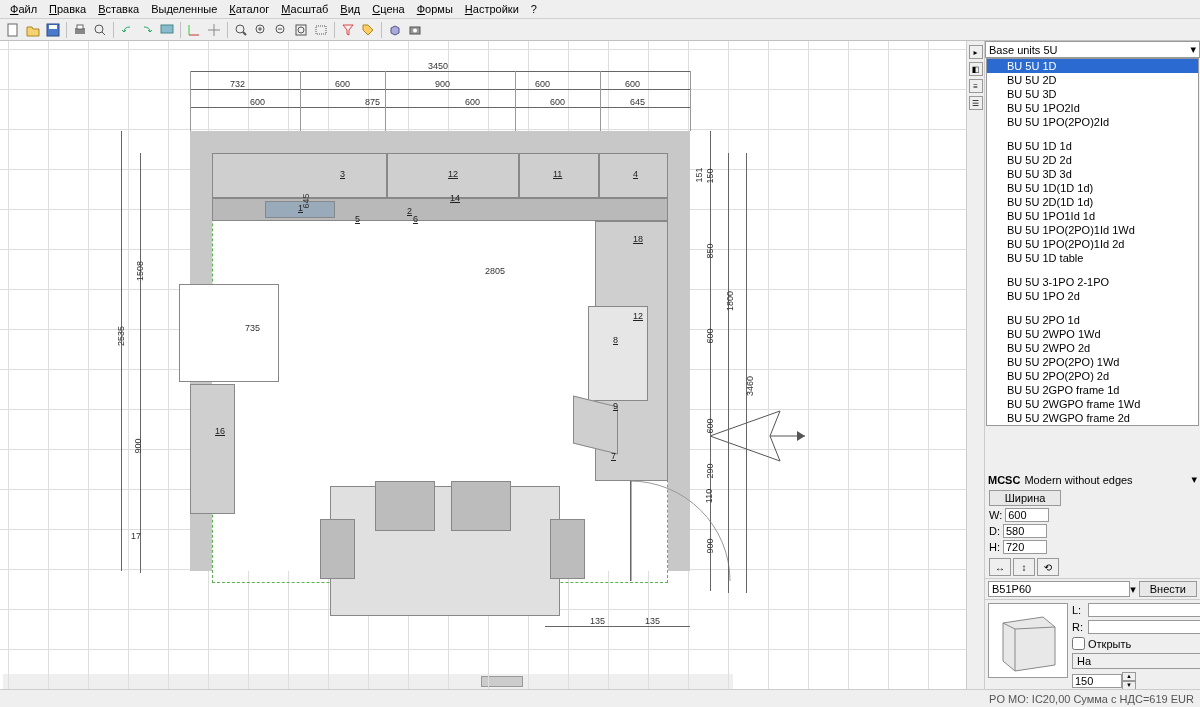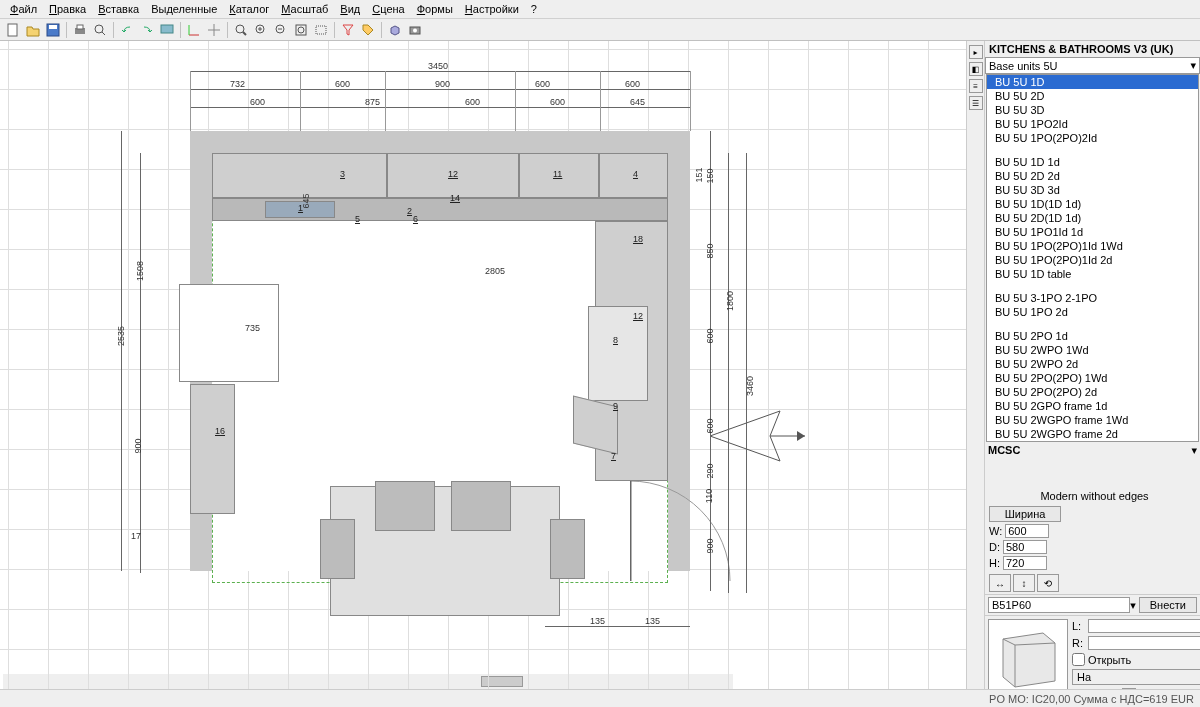--- a/index.html
+++ b/index.html
@@ -347,7 +347,6 @@
   </div>
 
   <div class="right-panel">
-    <div class="cat-title">KITCHENS &amp; BATHROOMS V3 (UK)</div>
     <div class="cat-combo">
       <span>Base units 5U</span>
         <span>▾</span>

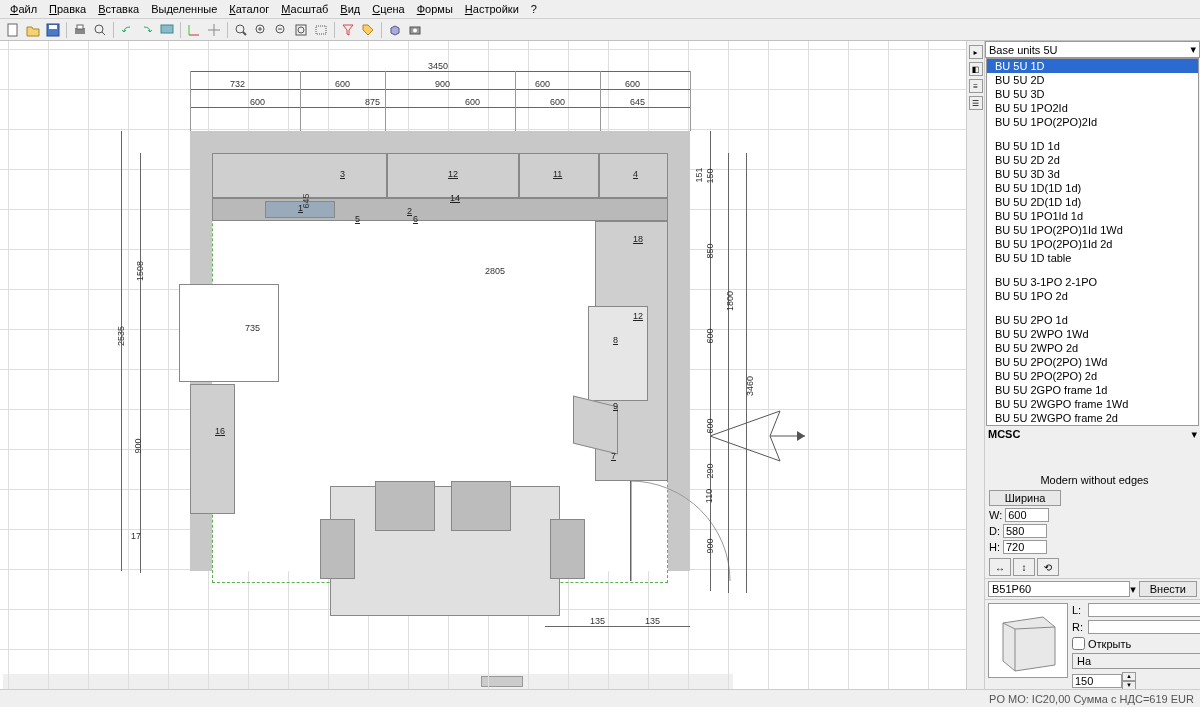--- a/index.html
+++ b/index.html
@@ -48,7 +48,7 @@
 .cat-title { font-weight:bold; padding:2px 4px;}
 .cat-combo { width:100%; border:1px solid #999; background:#fff; padding:1px 3px; display:flex; justify-content:space-between; align-items:center;}
 .cat-list { flex:0 0 368px; overflow-y:auto; background:#fff; border:1px solid #999; margin:0 1px;}
-.cat-list div { padding:1px 8px; cursor:pointer; white-space:nowrap;}
+.cat-list div { padding:1px 20px; cursor:pointer; white-space:nowrap;}
 .cat-list div.sel { background:#2b6bd1; color:#fff;}
 .cat-list div.spacer { height:10px;}
 

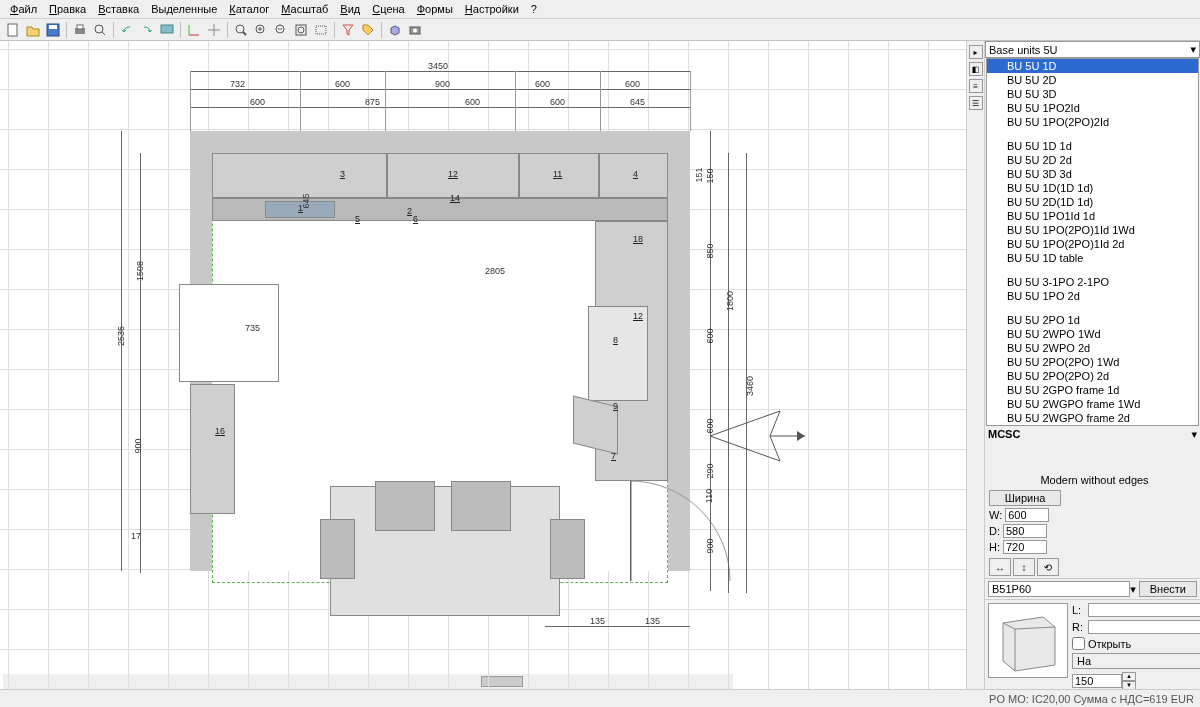--- a/index.html
+++ b/index.html
@@ -52,7 +52,7 @@
 .cat-list div.sel { background:#2b6bd1; color:#fff;}
 .cat-list div.spacer { height:10px;}
 
-.mcsc-row { display:flex; align-items:flex-start; padding:2px 3px; gap:20px;}
+.mcsc-row { display:flex; align-items:flex-end; padding:2px 3px; gap:4px;}
 .mcsc-row .lbl{font-weight:bold;}
 .mcsc-row .val{flex:1;margin-top:46px;}
 

